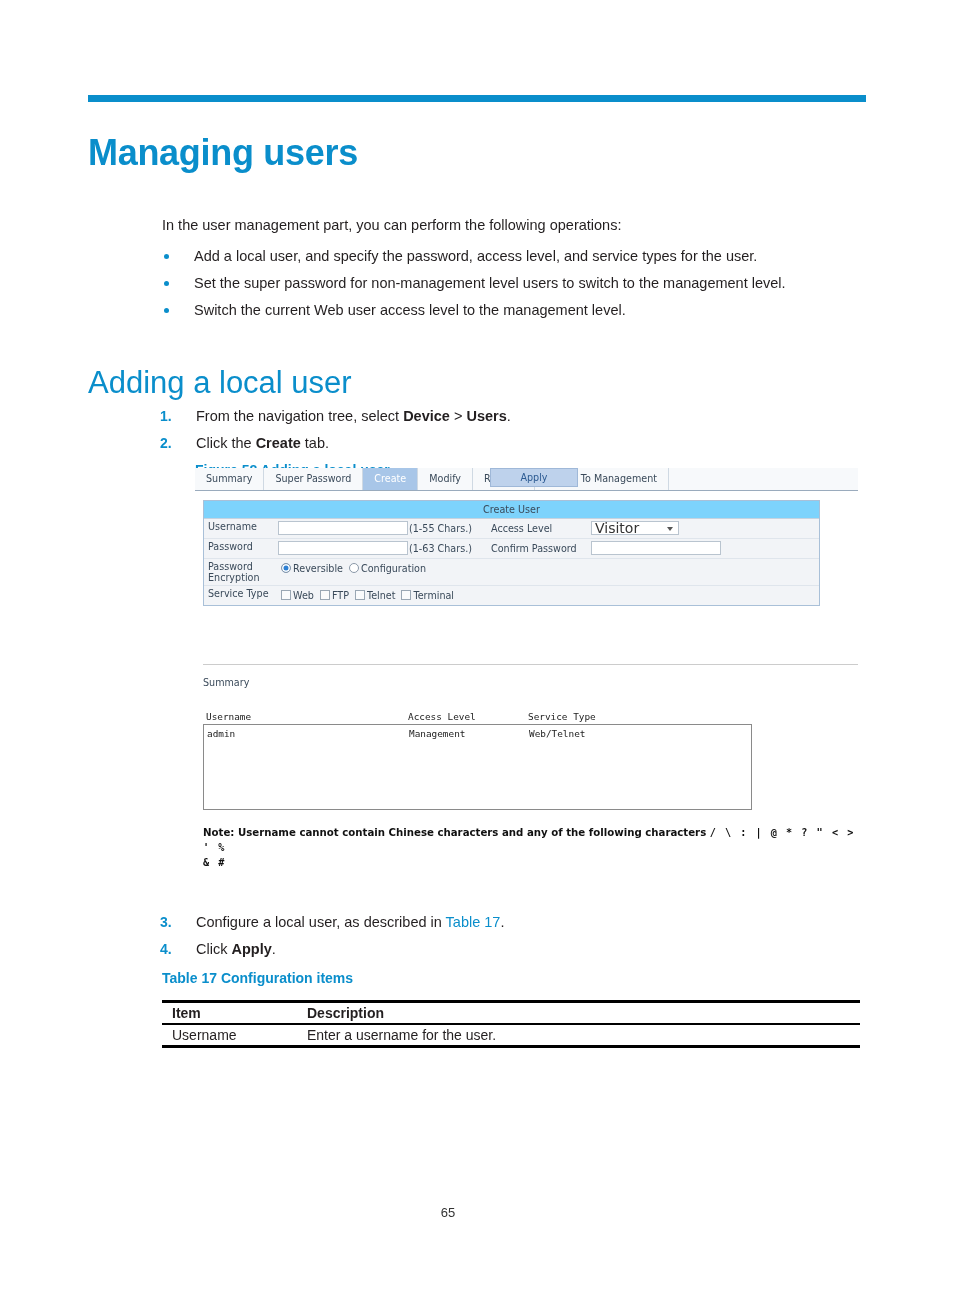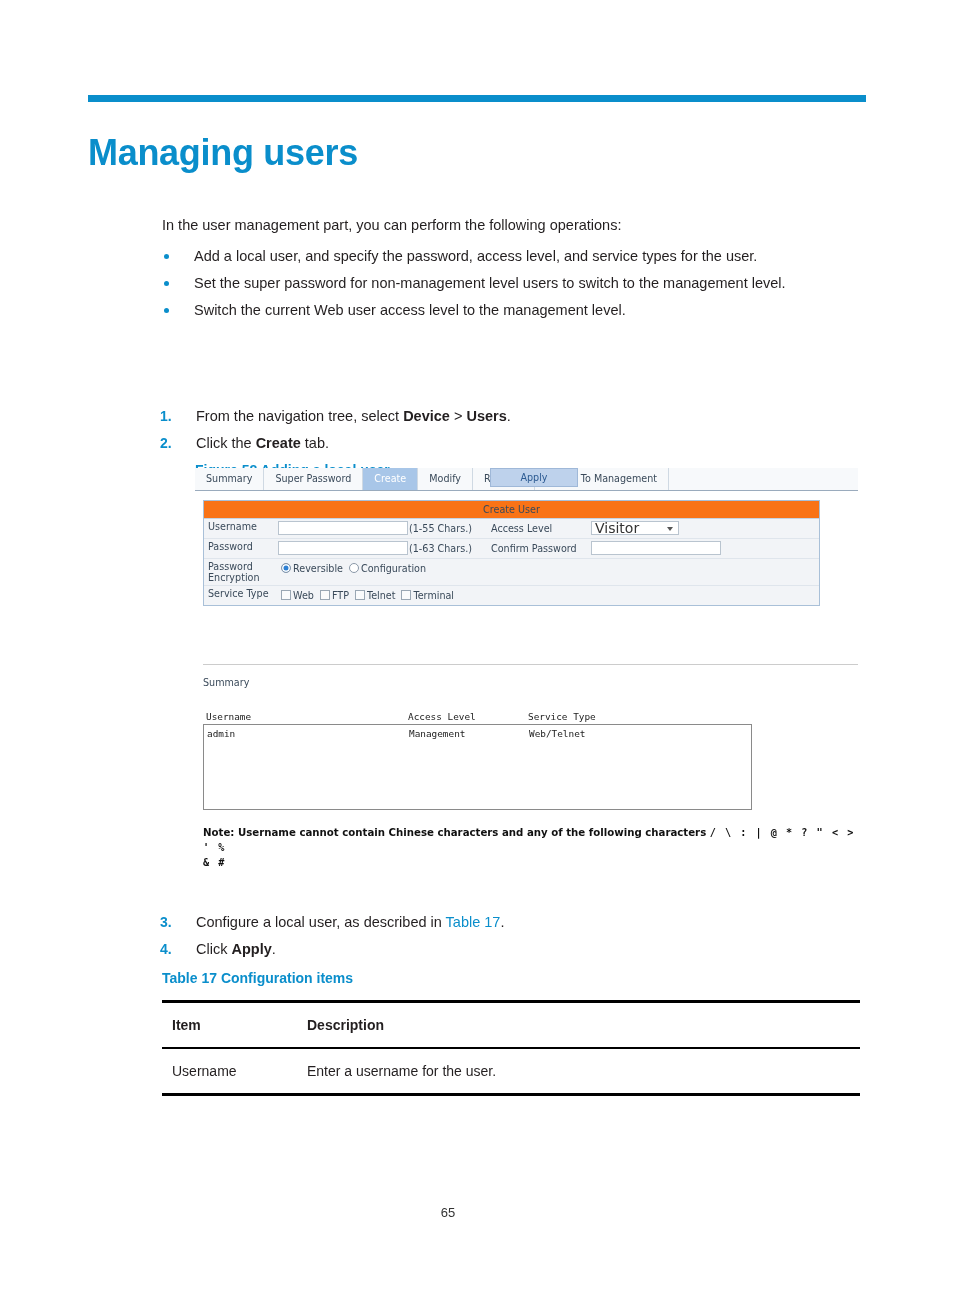--- a/index.html
+++ b/index.html
@@ -388,6 +388,7 @@
     </div>
   </div>
 
+  <h2 class="h2">Adding a local user</h2>
 
   <div class="steps-a">
     <div class="step-row">

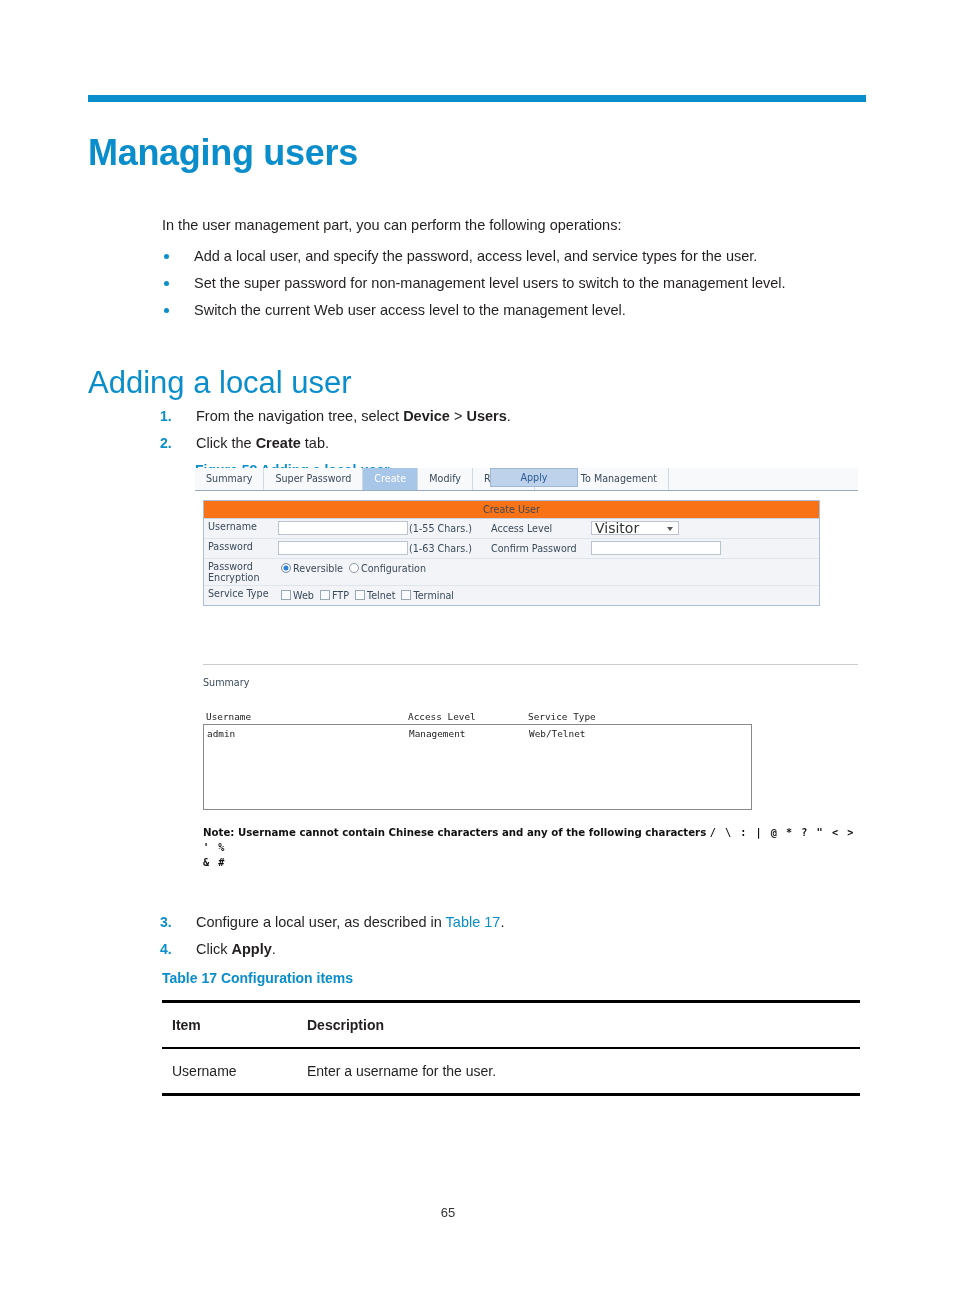--- a/index.html
+++ b/index.html
@@ -161,7 +161,7 @@
     text-align: center;
     border-bottom: 1px solid #c6d3e0;
     color: #3a4a5a;
-    background: #f97316;
+    background: #7dd3fc;
   }
   .frow {
     display: flex;

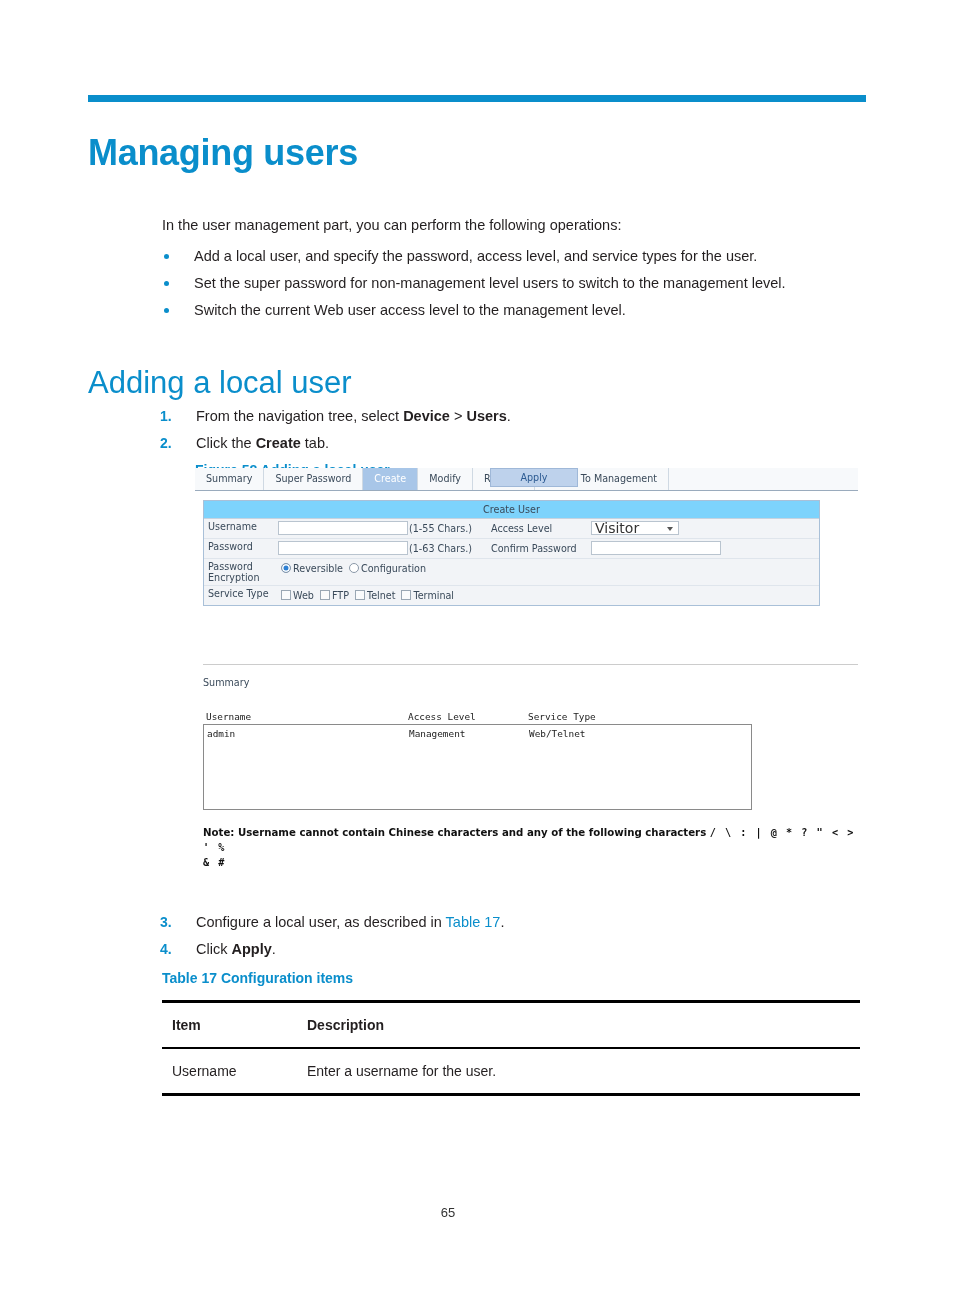--- a/index.html
+++ b/index.html
@@ -345,7 +345,7 @@
   .tbl-rule-bot { height: 3px; background: #000; }
   .tbl-row {
     display: flex;
-    height: 44px;
+    height: 20px;
     align-items: center;
     font-size: 14px;
   }

